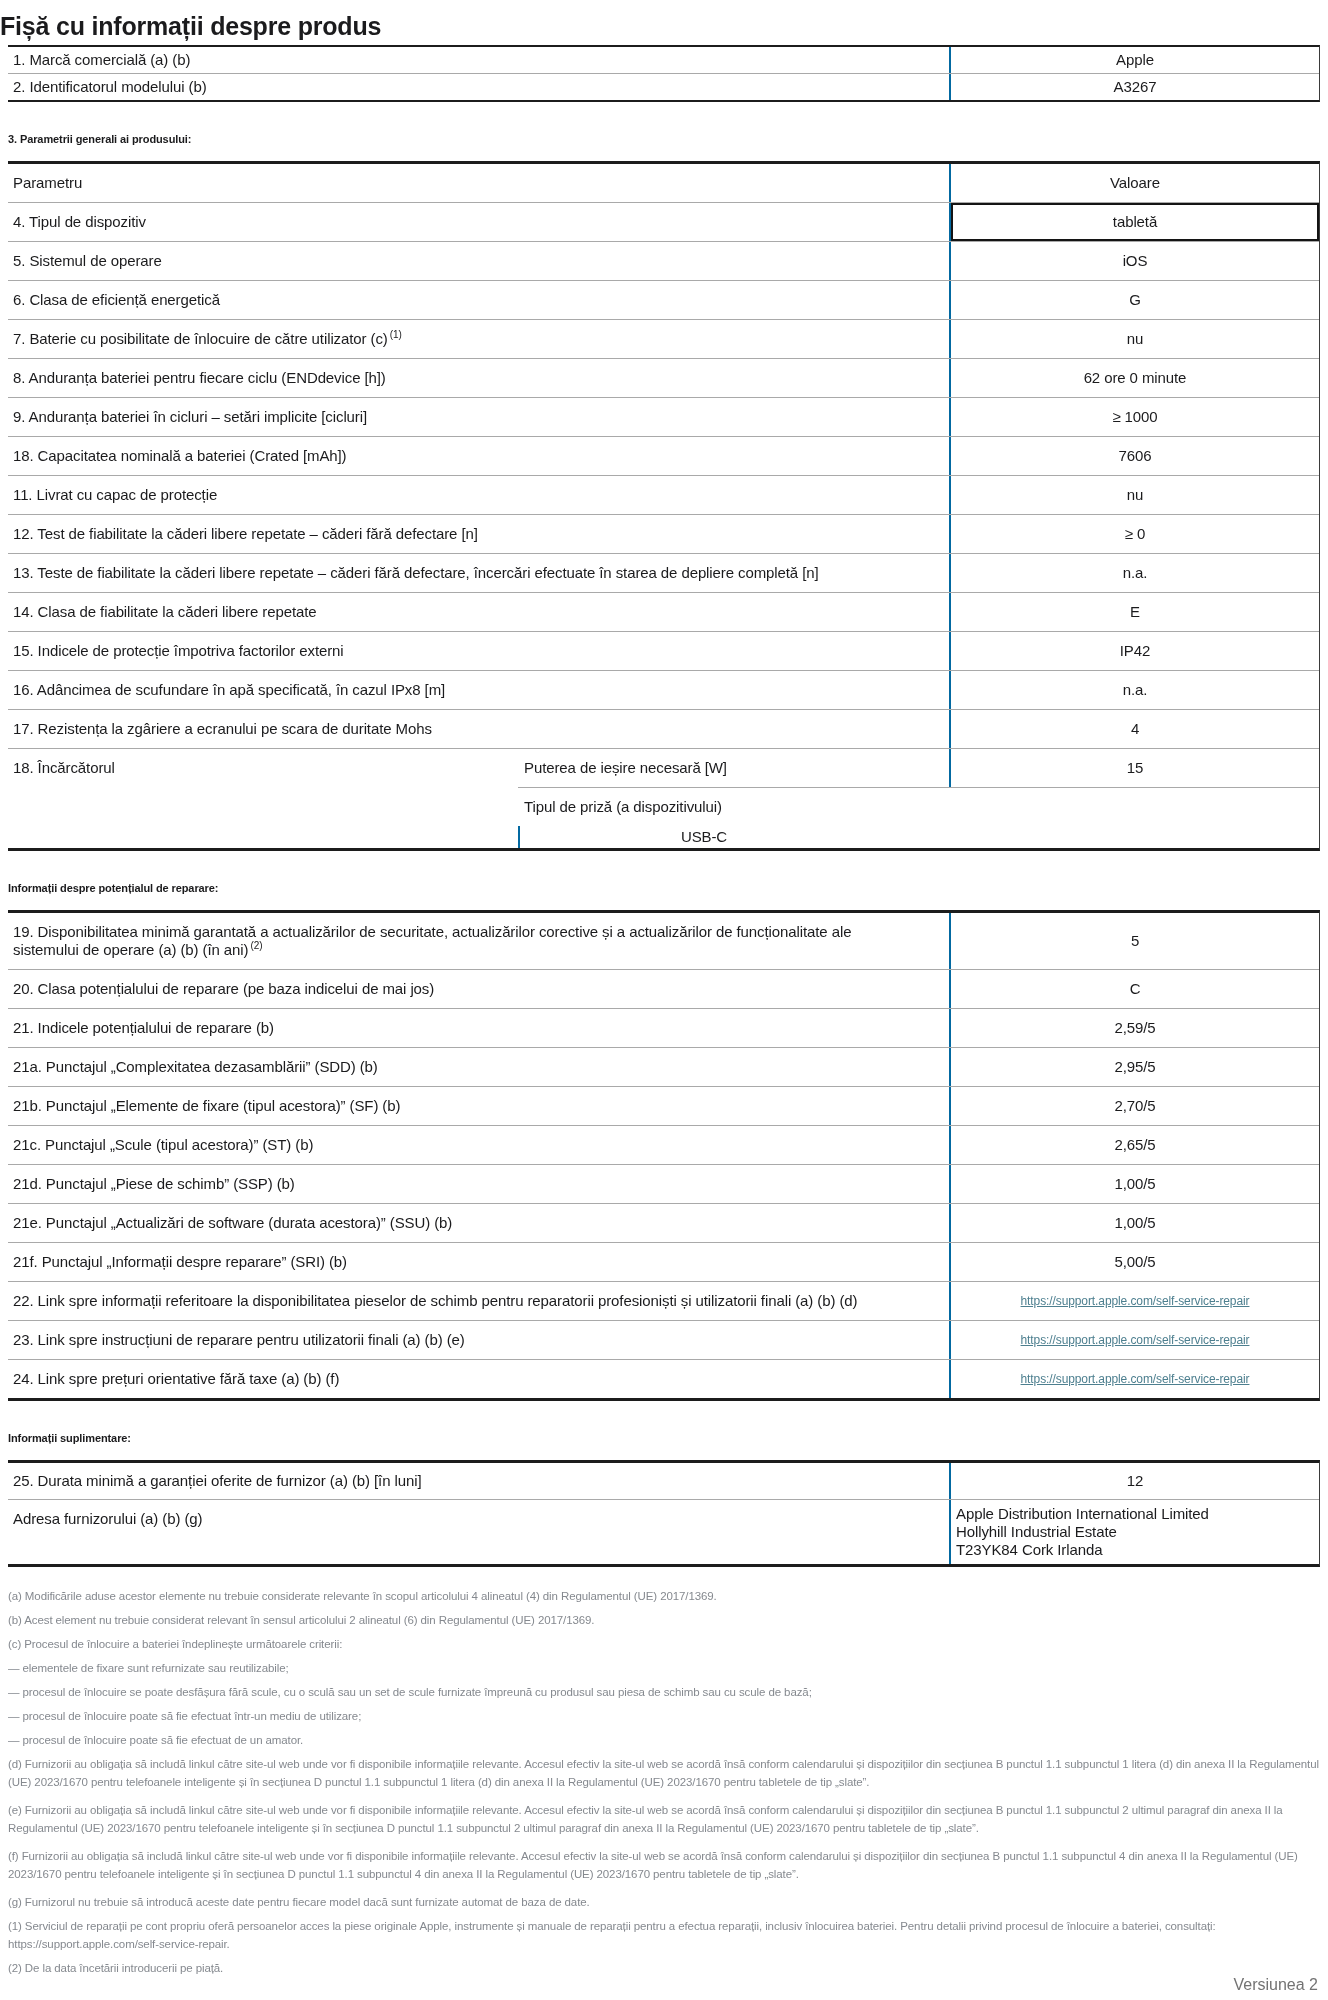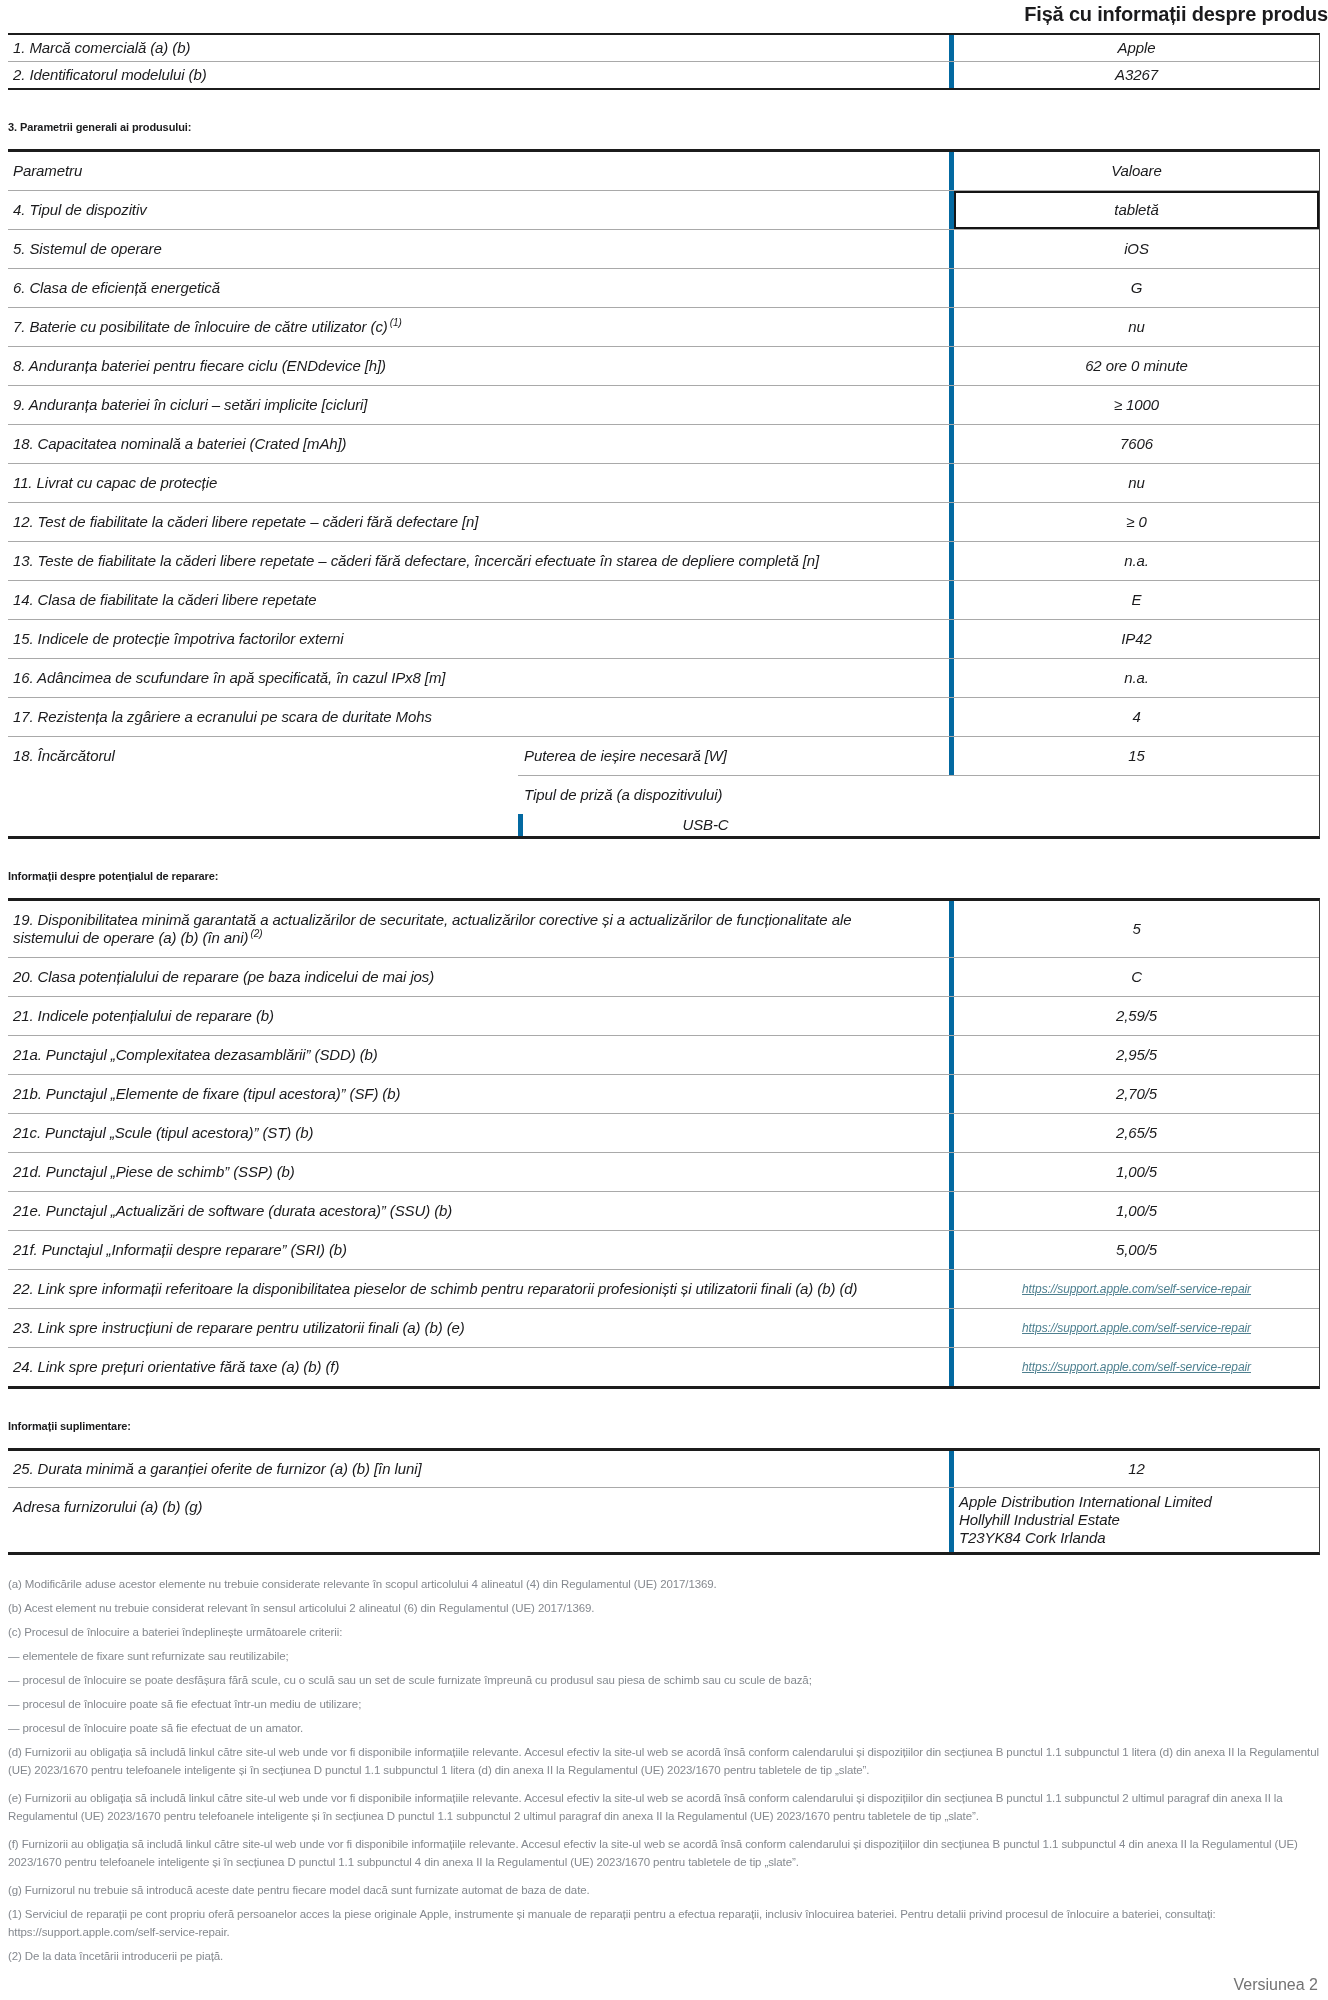--- a/index.html
+++ b/index.html
@@ -9,8 +9,8 @@
     font-family:"Liberation Sans","DejaVu Sans",sans-serif;
   }
   .title{
-    font-size:20px;font-weight:bold;text-align:right;
-    margin:2px 0 6px 0;line-height:25px;letter-spacing:-0.2px;
+    font-size:25px;font-weight:bold;text-align:left;
+    margin:14px 0 6px 0;line-height:25px;letter-spacing:-0.2px;
   }
   .tbl{margin:0 8px;border-right:1px solid #3a3a3a;}
   .tbl-a{border-top:2px solid #1c1c1c;border-bottom:2px solid #1c1c1c;}

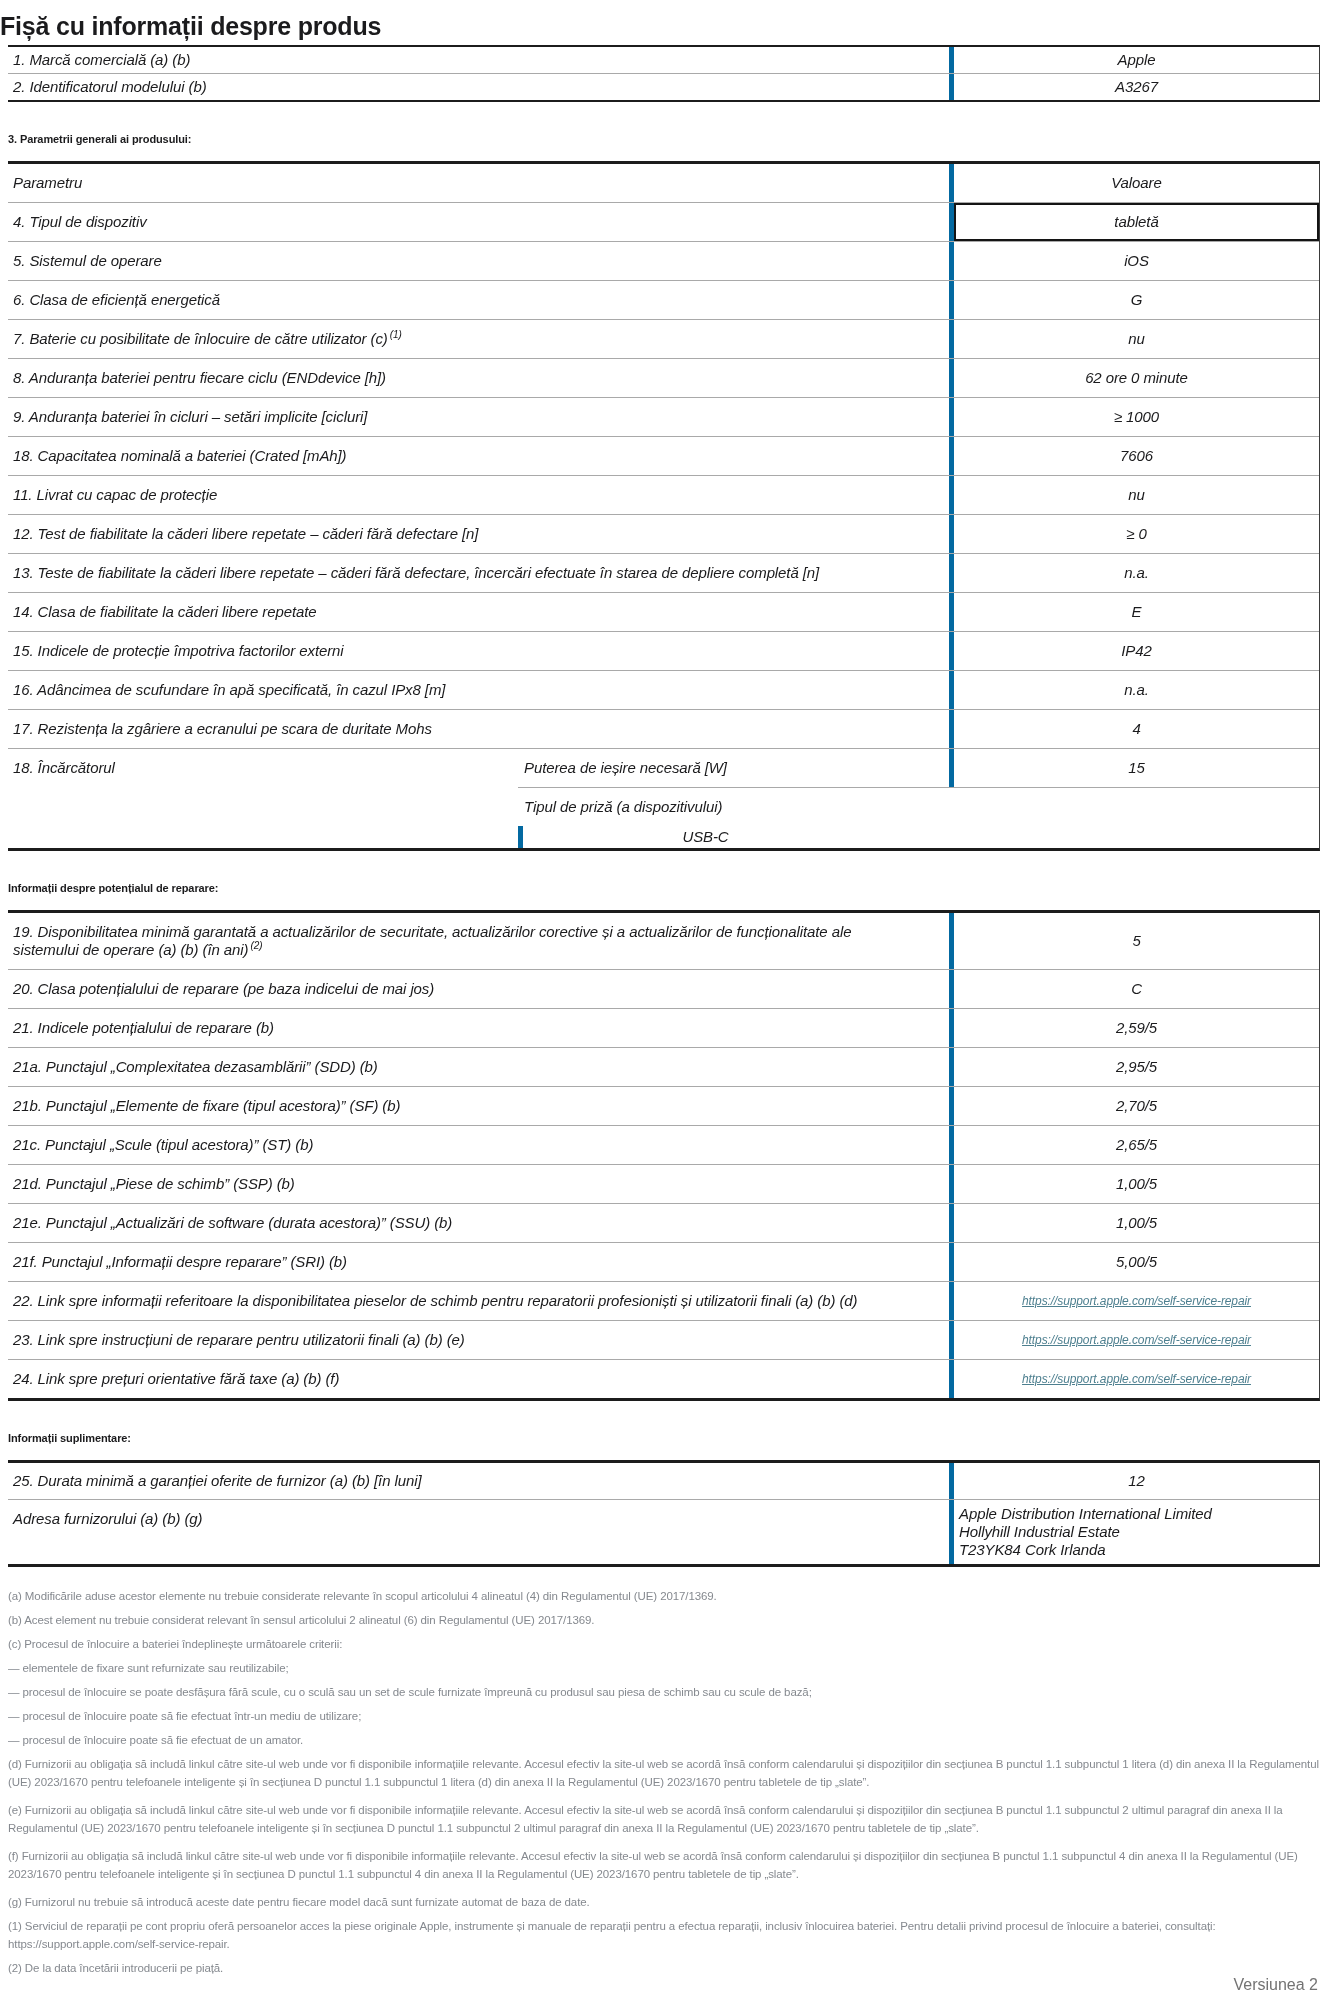--- a/index.html
+++ b/index.html
@@ -15,7 +15,7 @@
   .tbl{margin:0 8px;border-right:1px solid #3a3a3a;}
   .tbl-a{border-top:2px solid #1c1c1c;border-bottom:2px solid #1c1c1c;}
   .tbl-main{border-top:3px solid #1c1c1c;border-bottom:3px solid #1c1c1c;}
-  .trow{display:flex;align-items:stretch;font-style:italic;}
+  .trow{display:flex;align-items:stretch;}
   .trow + .trow{border-top:1px solid #a9a9a9;gap:8px;}
   .lbl{
     flex:1;font-size:15px;line-height:18px;

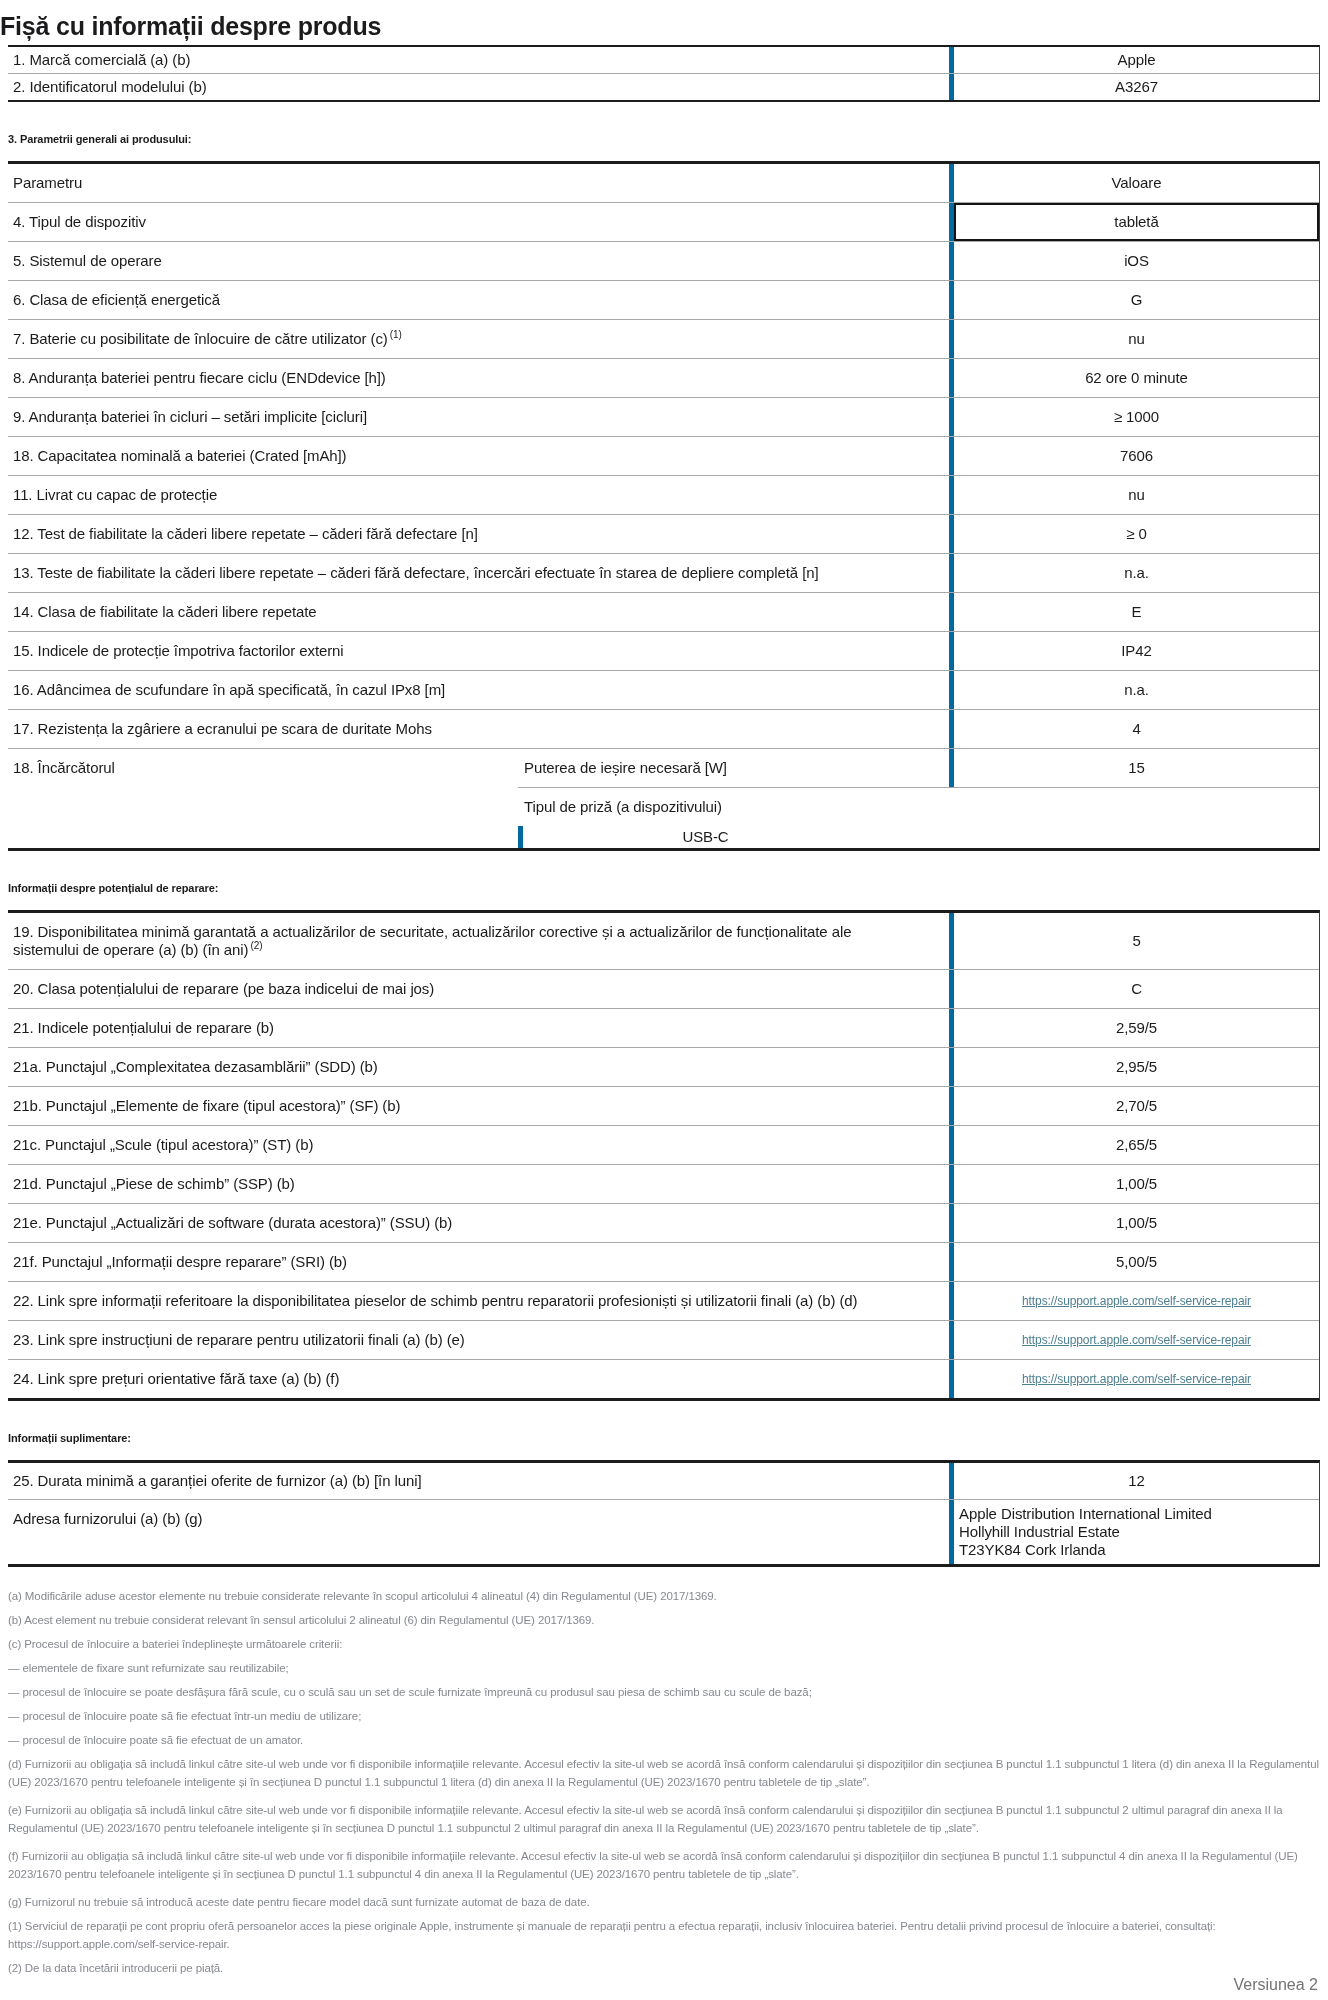--- a/index.html
+++ b/index.html
@@ -23,7 +23,7 @@
   }
   .val{
     width:370px;flex:none;box-sizing:border-box;
-    border-left:5px solid #0369a1;
+    border-left:2px solid #0369a1;
     display:flex;align-items:center;justify-content:center;
     text-align:center;font-size:15px;line-height:18px;
     padding:2px 5px;letter-spacing:-0.1px;

